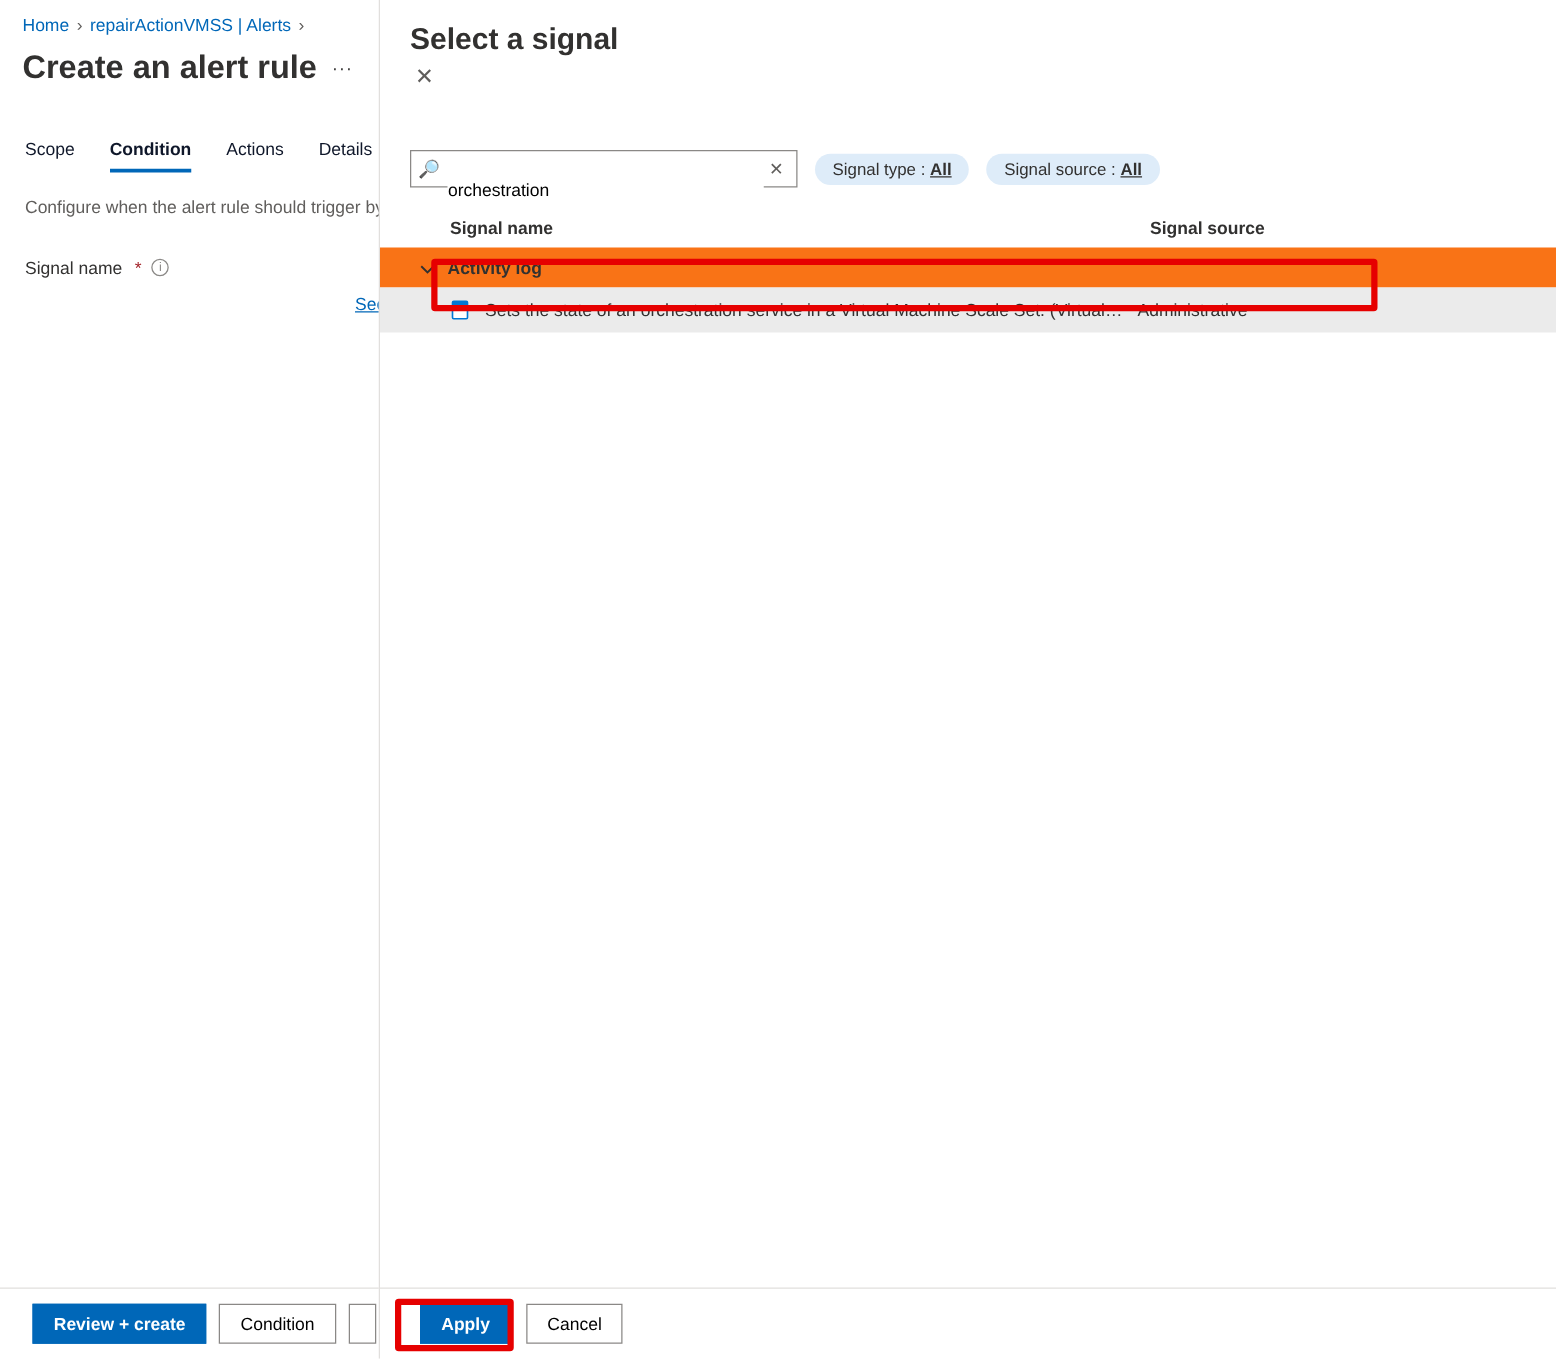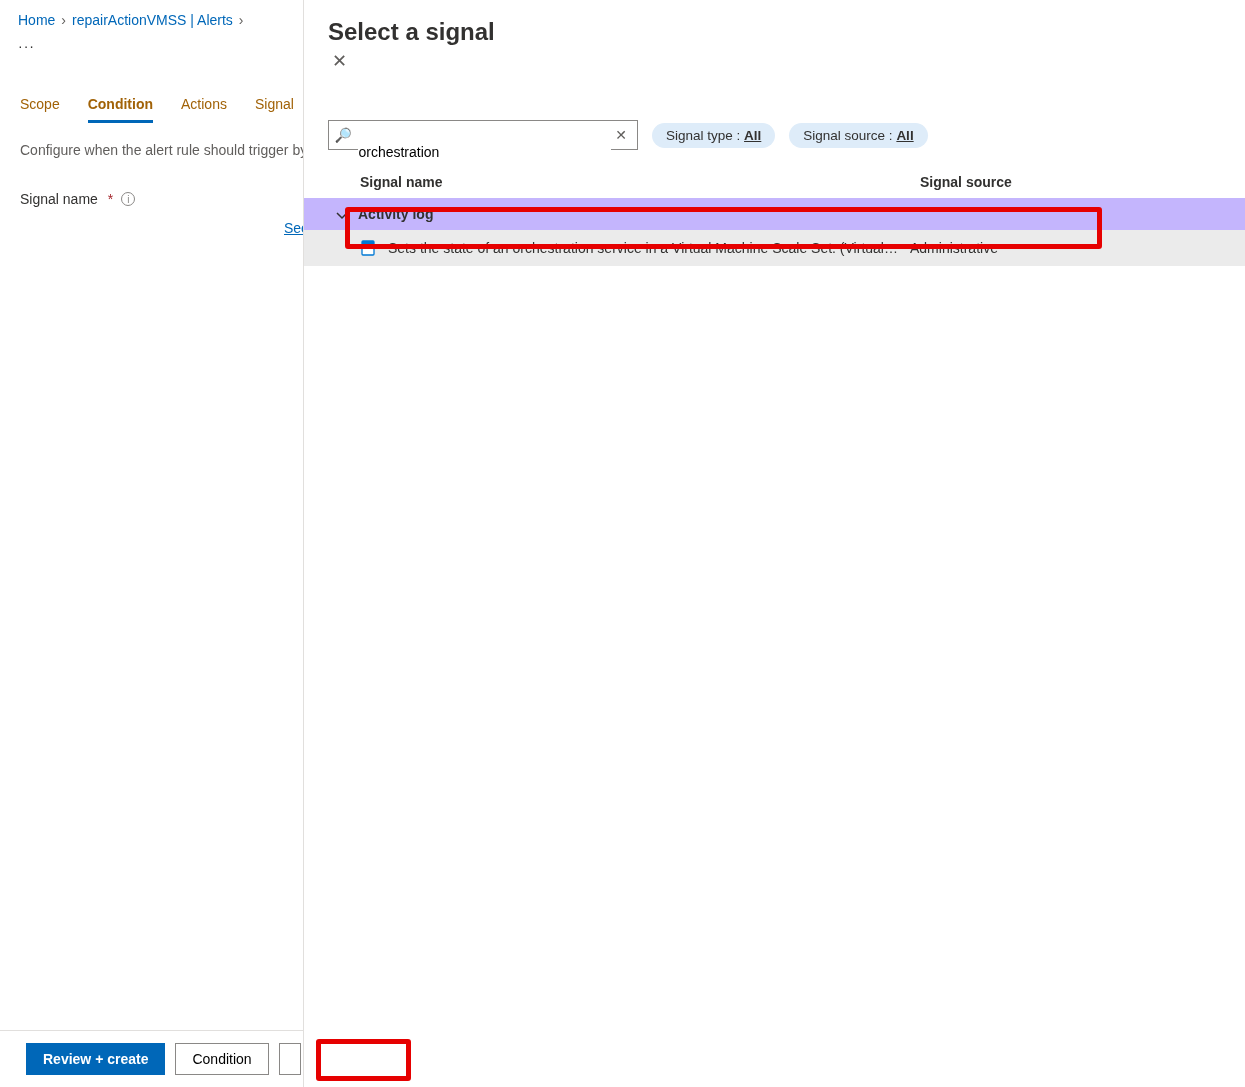--- a/index.html
+++ b/index.html
@@ -251,6 +251,7 @@
 </div>
 
 <div class="page-title-row">
+  <div class="page-title">Create an alert rule</div>
   <div class="dots">···</div>
 </div>
 

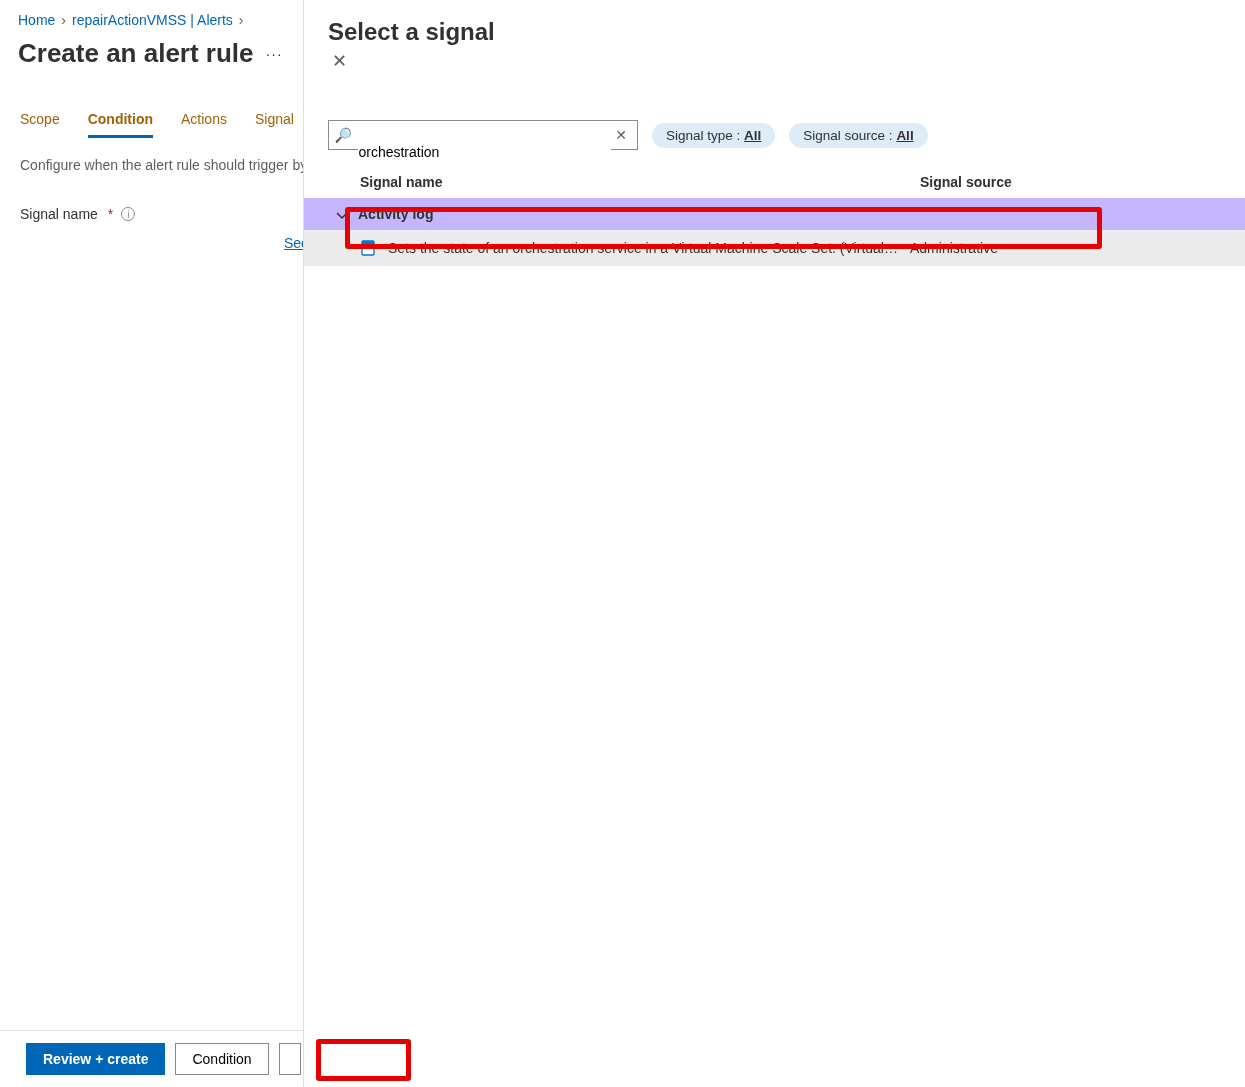--- a/index.html
+++ b/index.html
@@ -51,7 +51,7 @@
     .tab {
       padding-bottom: 8px;
       cursor: pointer;
-      color: #a16207;
+      color: #0f172a;
     }
     .tab.active {
       font-weight: 600;

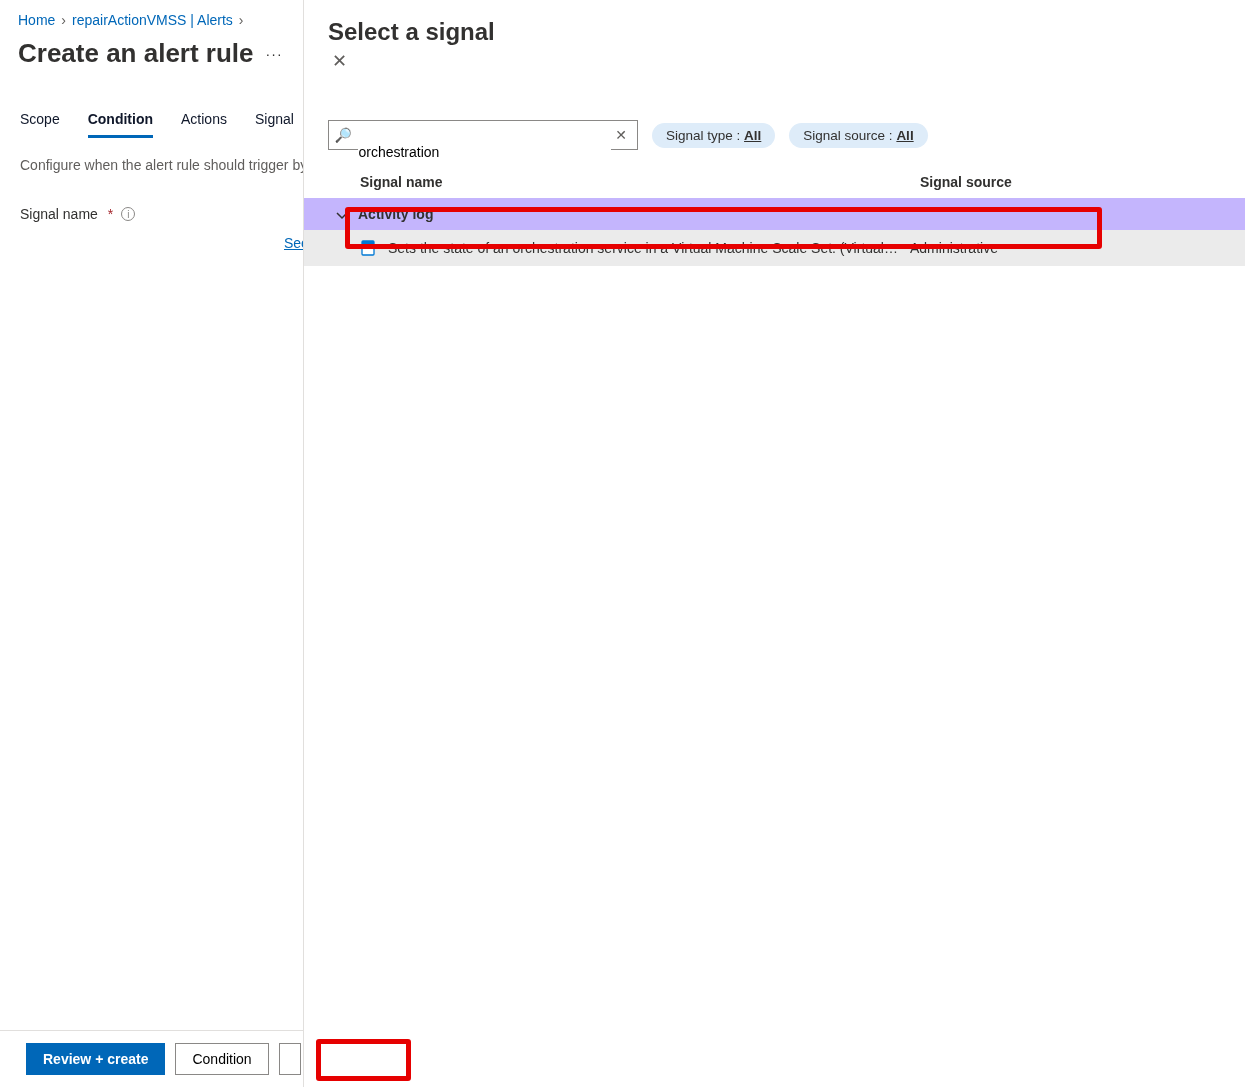--- a/index.html
+++ b/index.html
@@ -259,7 +259,7 @@
   <div class="tab">Scope</div>
   <div class="tab active">Condition</div>
   <div class="tab">Actions</div>
-  <div class="tab">Signal</div>
+  <div class="tab">Details</div>
 </div>
 
 <div class="hint">Configure when the alert rule should trigger by</div>

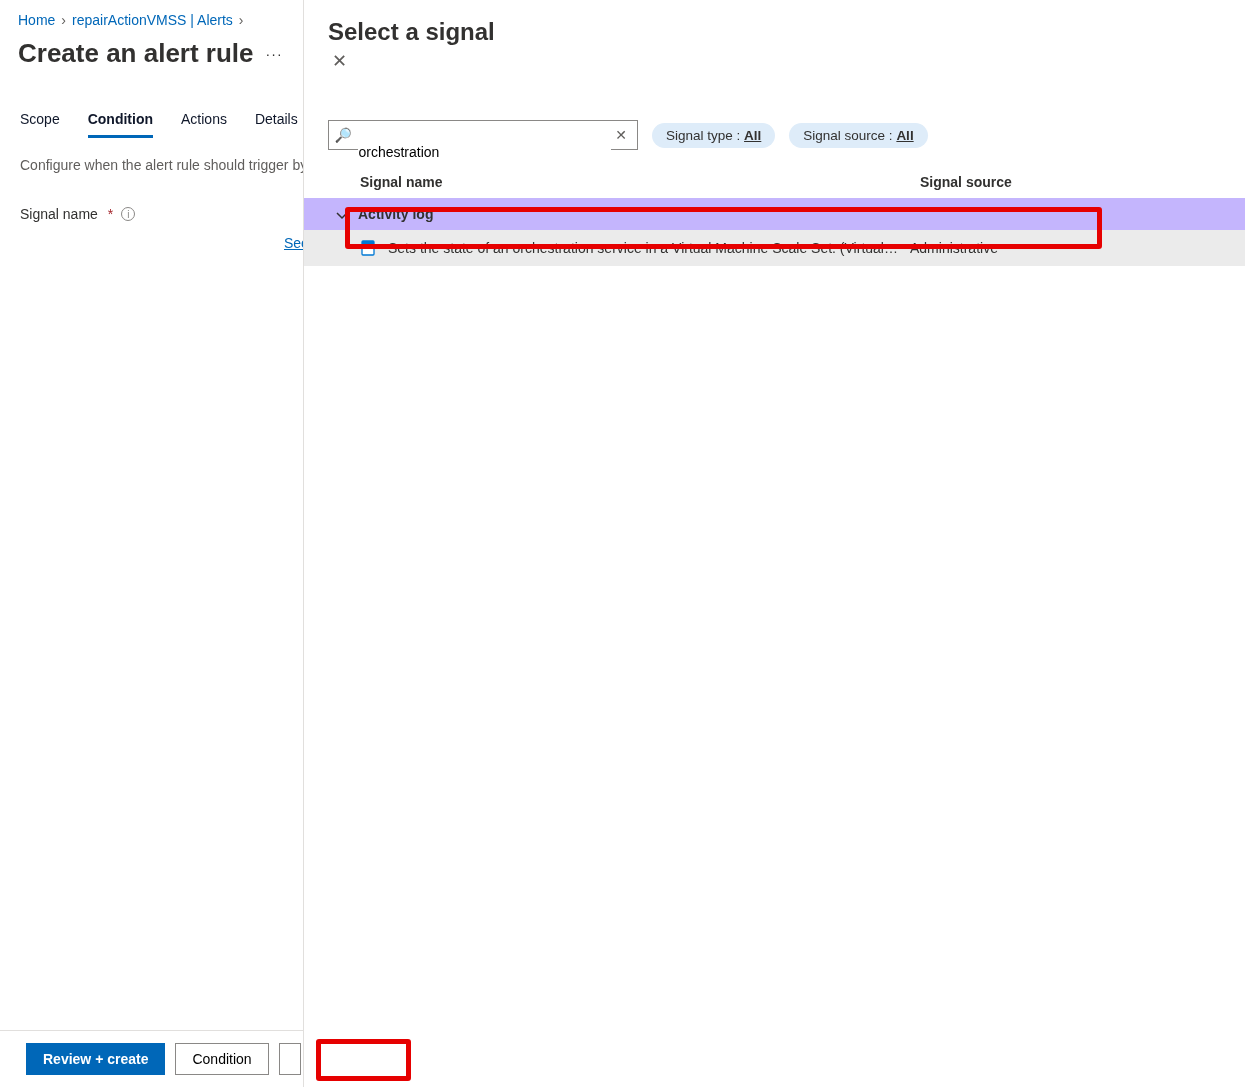--- a/index.html
+++ b/index.html
@@ -191,7 +191,7 @@
     .col-source { flex: 1; margin-left: 16px; }
 
     .group-row {
-      background: #c4b5fd;
+      background: #f97316;
       display: flex;
       align-items: center;
       gap: 10px;

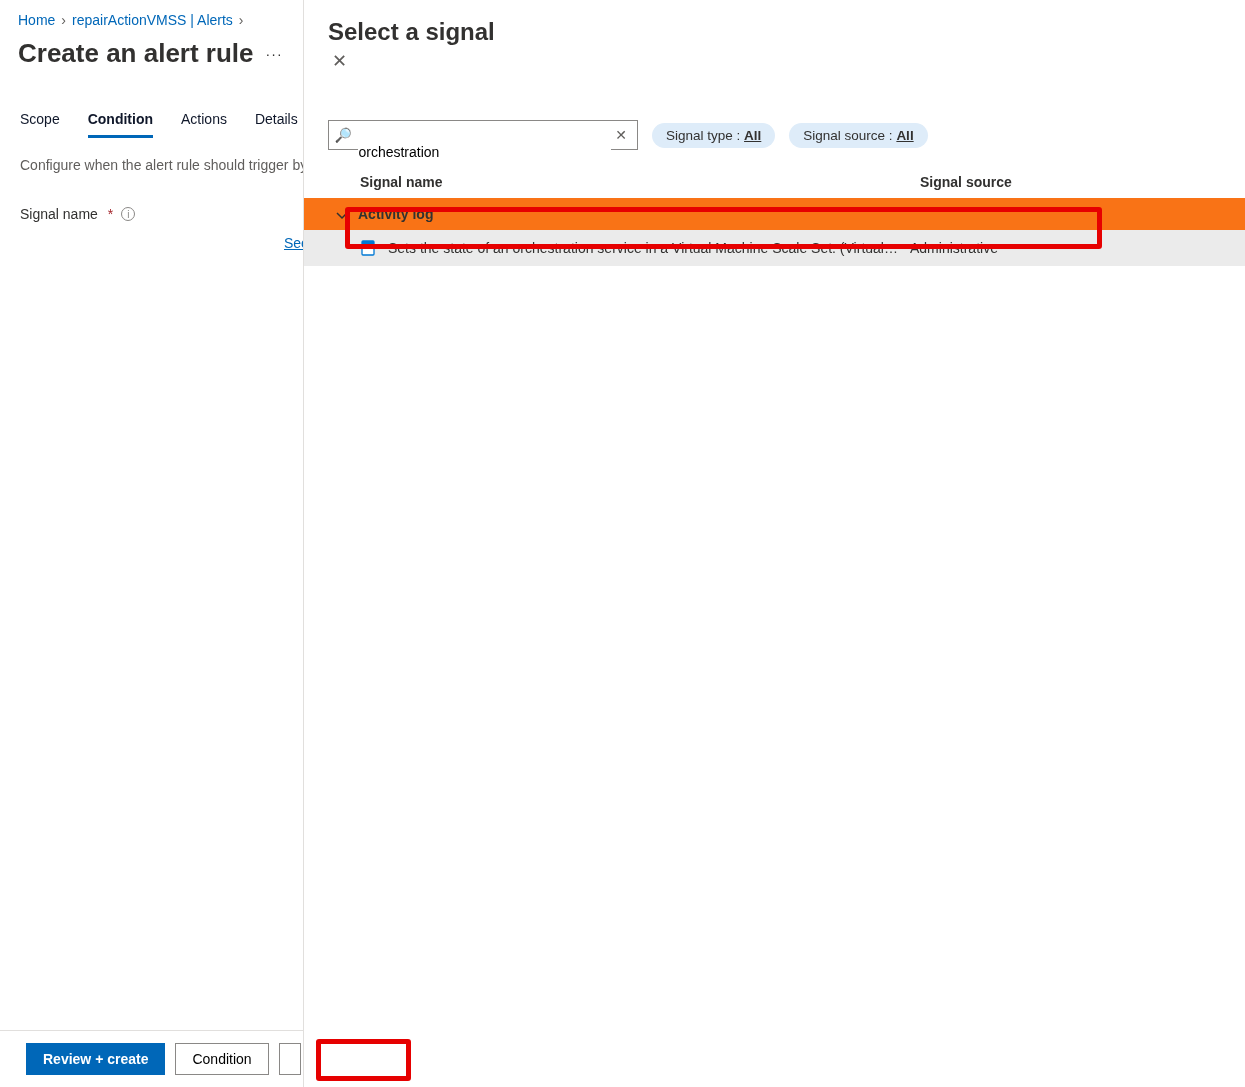--- a/index.html
+++ b/index.html
@@ -325,6 +325,10 @@
 
   <div class="highlight-1" style="top:207px; left:41px; width:757px; height:42px;"></div>
 
+  <div class="panel-footer">
+    <button class="btn primary">Apply</button>
+    <button class="btn">Cancel</button>
+  </div>
 
   <div class="highlight-1" style="bottom:6px; left:12px; width:95px; height:42px;"></div>
 </div>

